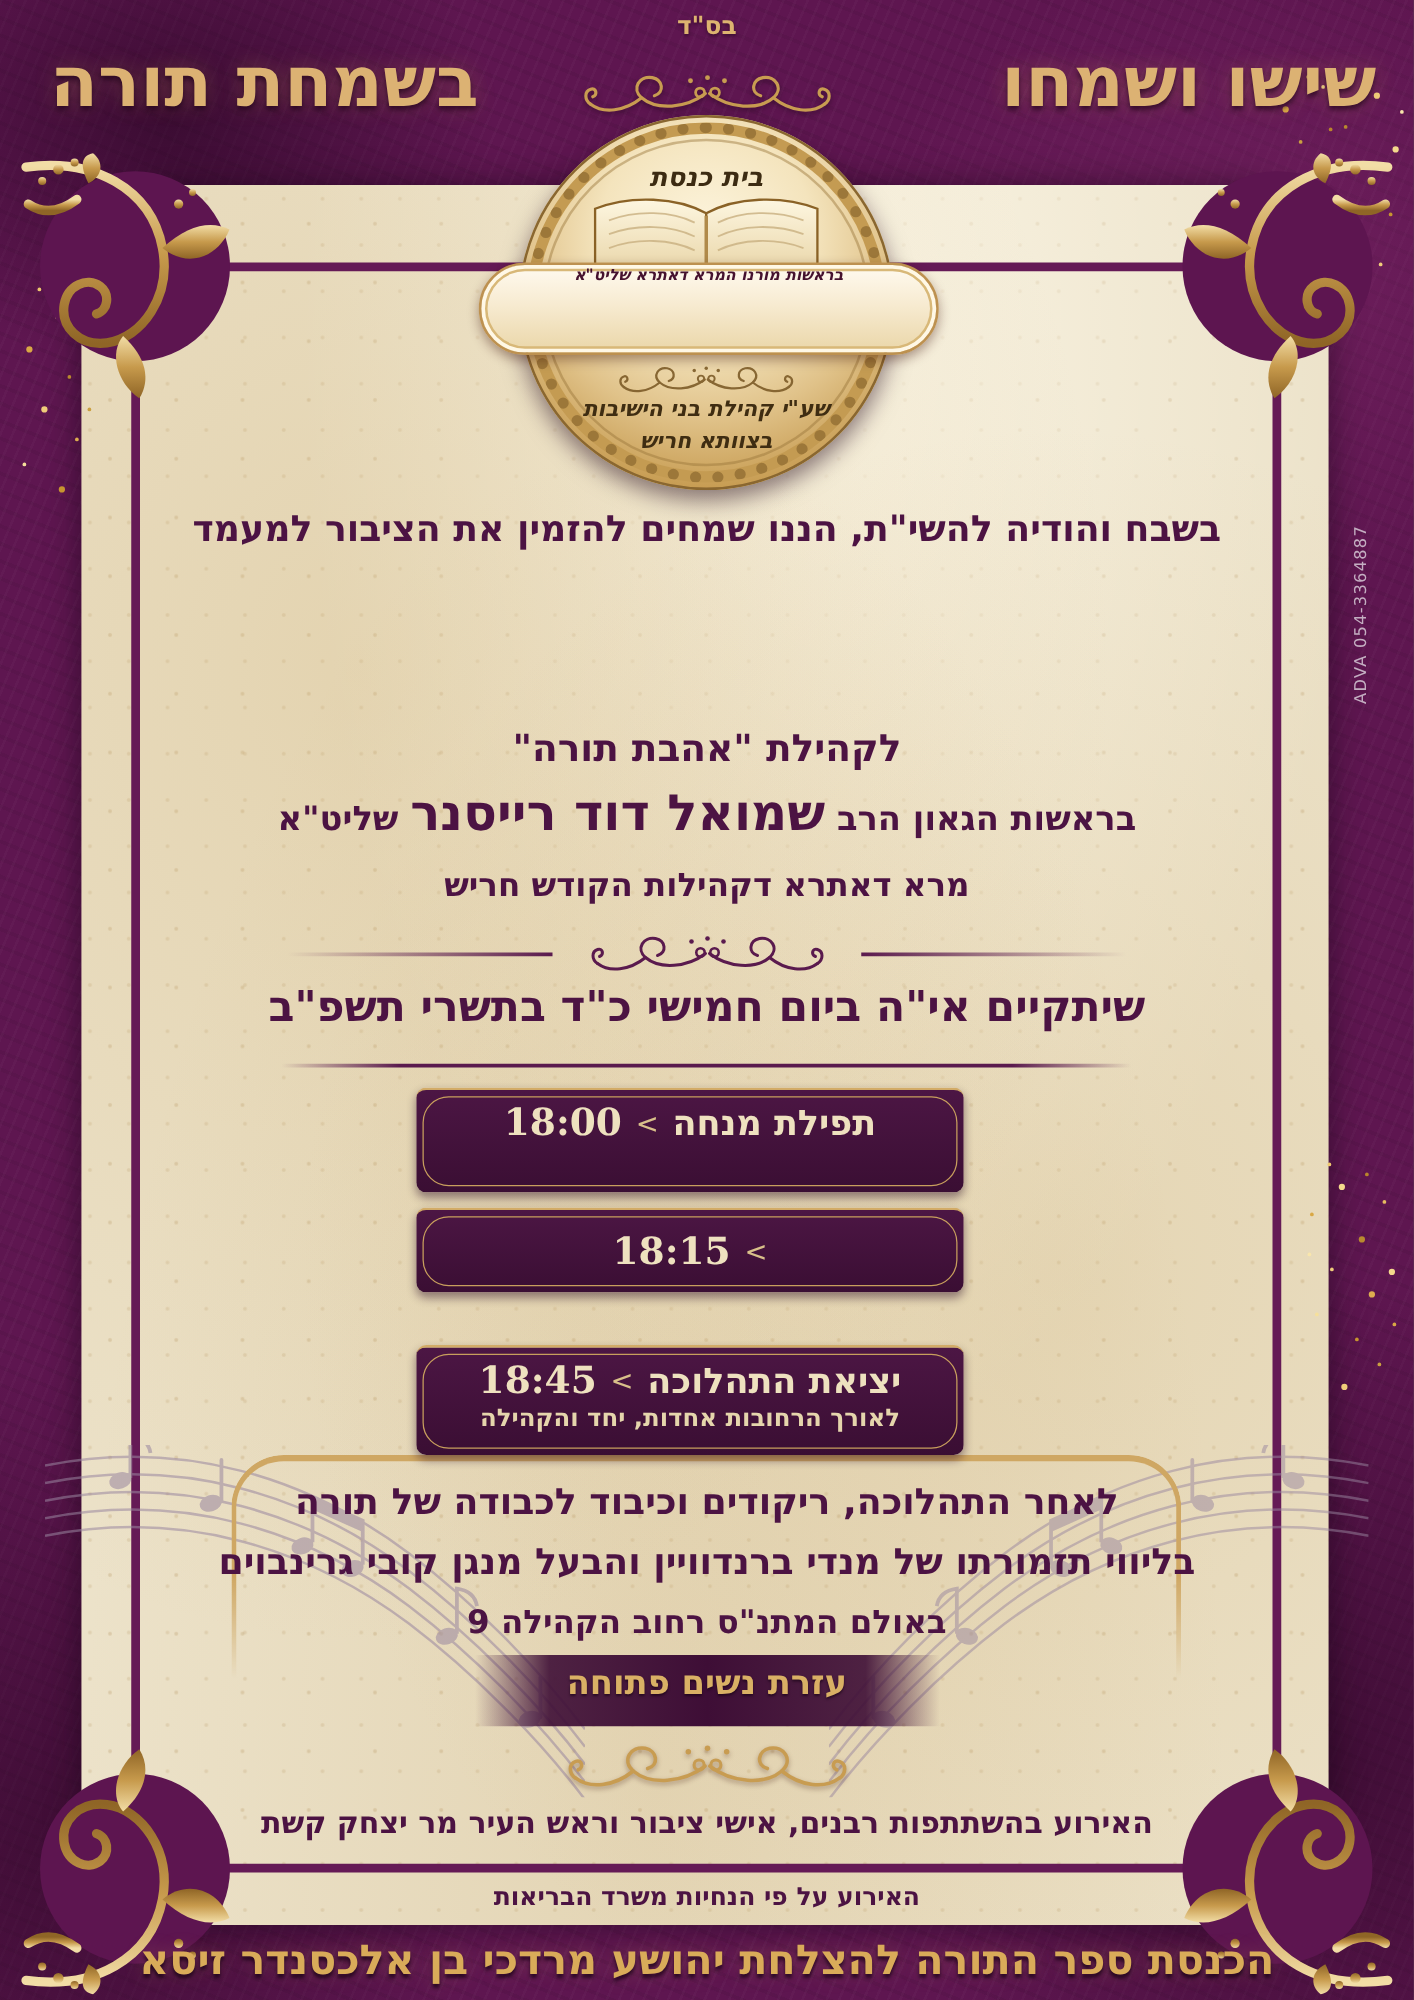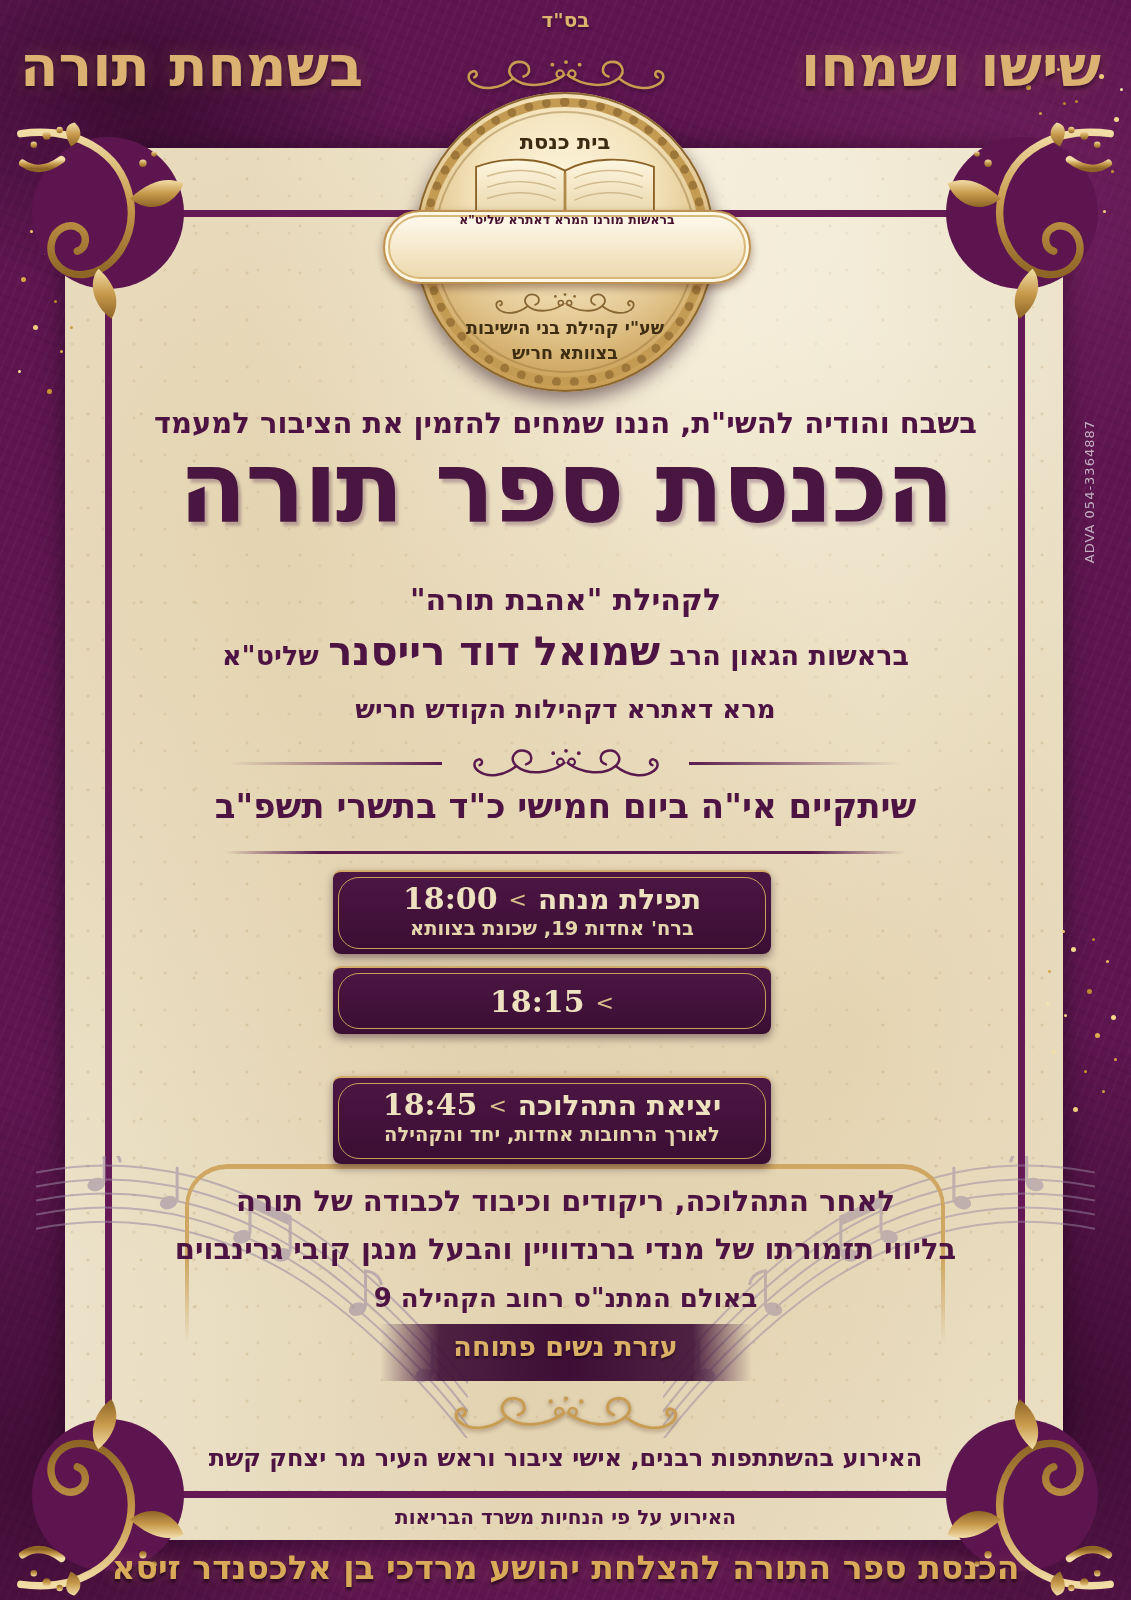--- a/index.html
+++ b/index.html
@@ -54,7 +54,7 @@
   .bsd{top:8px;font-size:20px;font-weight:bold;color:#ddb370;z-index:5;text-shadow:0 2px 3px rgba(30,3,24,.6);}
   .main-heading{top:34px;font-size:56px;font-weight:800;color:#dcb273;z-index:5;white-space:nowrap;
     text-shadow:0 3px 4px rgba(30,3,24,.65),0 0 18px rgba(222,170,90,.25);}
-  .mh-right{right:30px;} .mh-left{left:20px;text-align:center;}
+  .mh-right{right:30px;} .mh-left{left:40px;text-align:center;}
   .top-flourish{top:52px;left:50%;margin-left:-102px;width:204px;height:44px;color:#c89c51;z-index:5;
     filter:drop-shadow(0 2px 2px rgba(30,3,24,.5));}
 

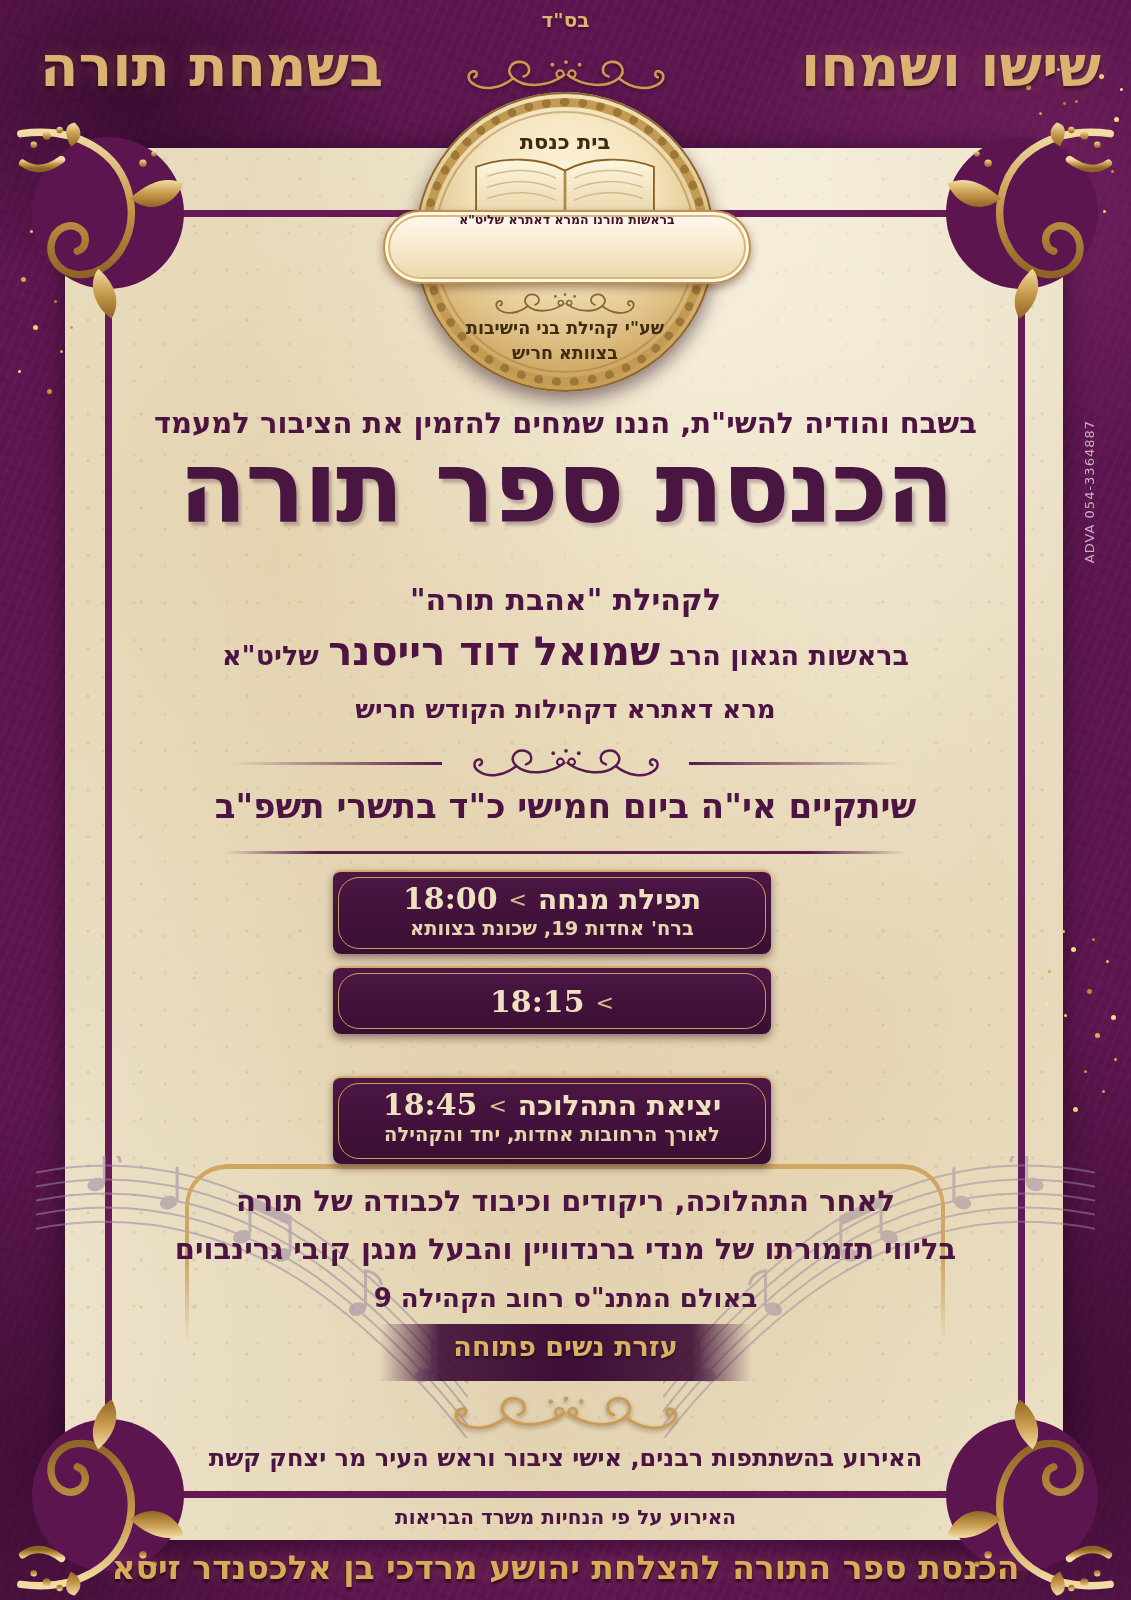--- a/index.html
+++ b/index.html
@@ -61,7 +61,7 @@
   
   .emblem{left:415px;top:92px;width:300px;height:300px;border-radius:50%;z-index:6;
     background:radial-gradient(circle at 50% 32%, #fdf5de 0%, #f4e4bd 34%, #e0c289 58%, #c39649 84%, #a77c36 100%);
-    box-shadow:0 8px 18px rgba(32,5,26,.5), inset 0 0 0 2px #8a6730;}
+    box-shadow:0 8px 18px rgba(32,5,26,.5), inset 0 0 0 2px #8a6730;font-style:italic;}
   .emblem-ring{position:absolute;inset:6px;border-radius:50%;border:9px solid #c49b52;box-sizing:border-box;}
   .emblem-rope{position:absolute;inset:6px;border-radius:50%;border:9px dotted #7c5a26;opacity:.55;box-sizing:border-box;}
   .emblem-ring2{position:absolute;inset:19px;border-radius:50%;border:2px solid #9a763a;opacity:.45;box-sizing:border-box;}

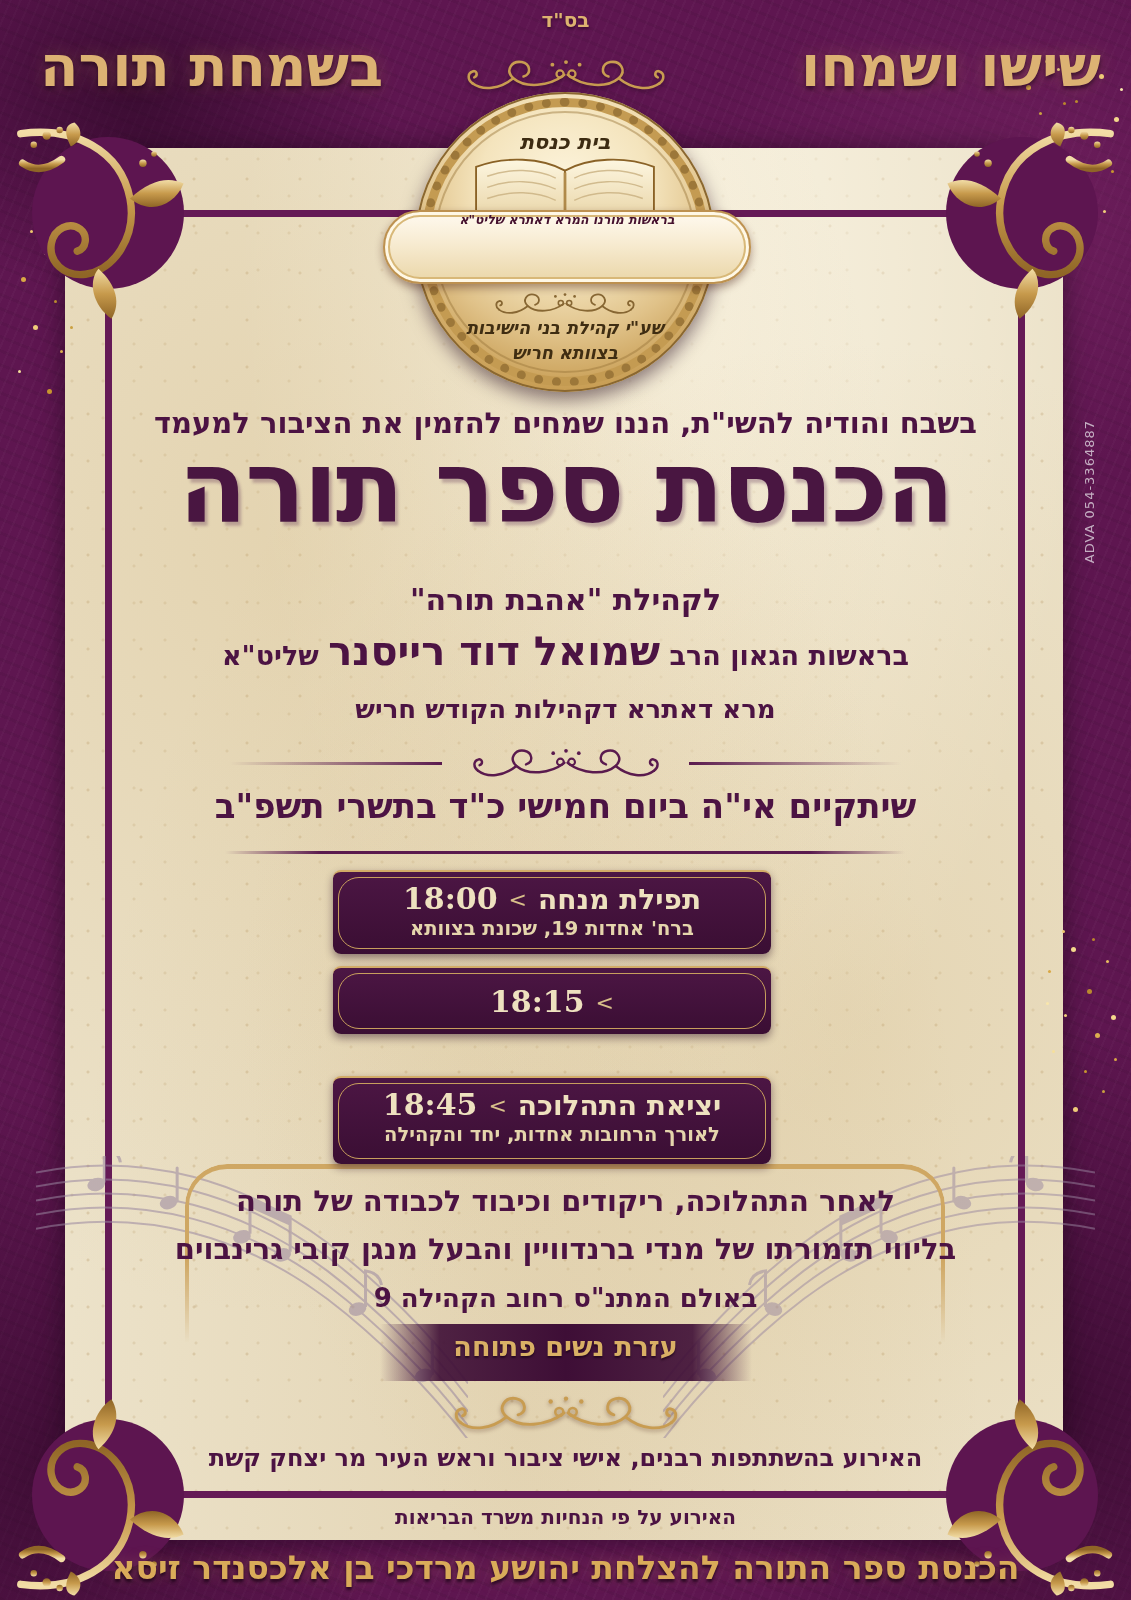--- a/index.html
+++ b/index.html
@@ -277,7 +277,6 @@
   </div>
 
   <div class="abs ctr z5 purple intro">בשבח והודיה להשי"ת, הננו שמחים להזמין את הציבור למעמד</div>
-  <div class="abs ctr z5 big-title">הכנסת ספר תורה</div>
   <div class="abs ctr z5 purple community">לקהילת "אהבת תורה"</div>
   <div class="abs ctr z5 purple rabbi-role">מרא דאתרא דקהילות הקודש חריש</div>
   <div class="abs ctr z5 purple rabbi-line">

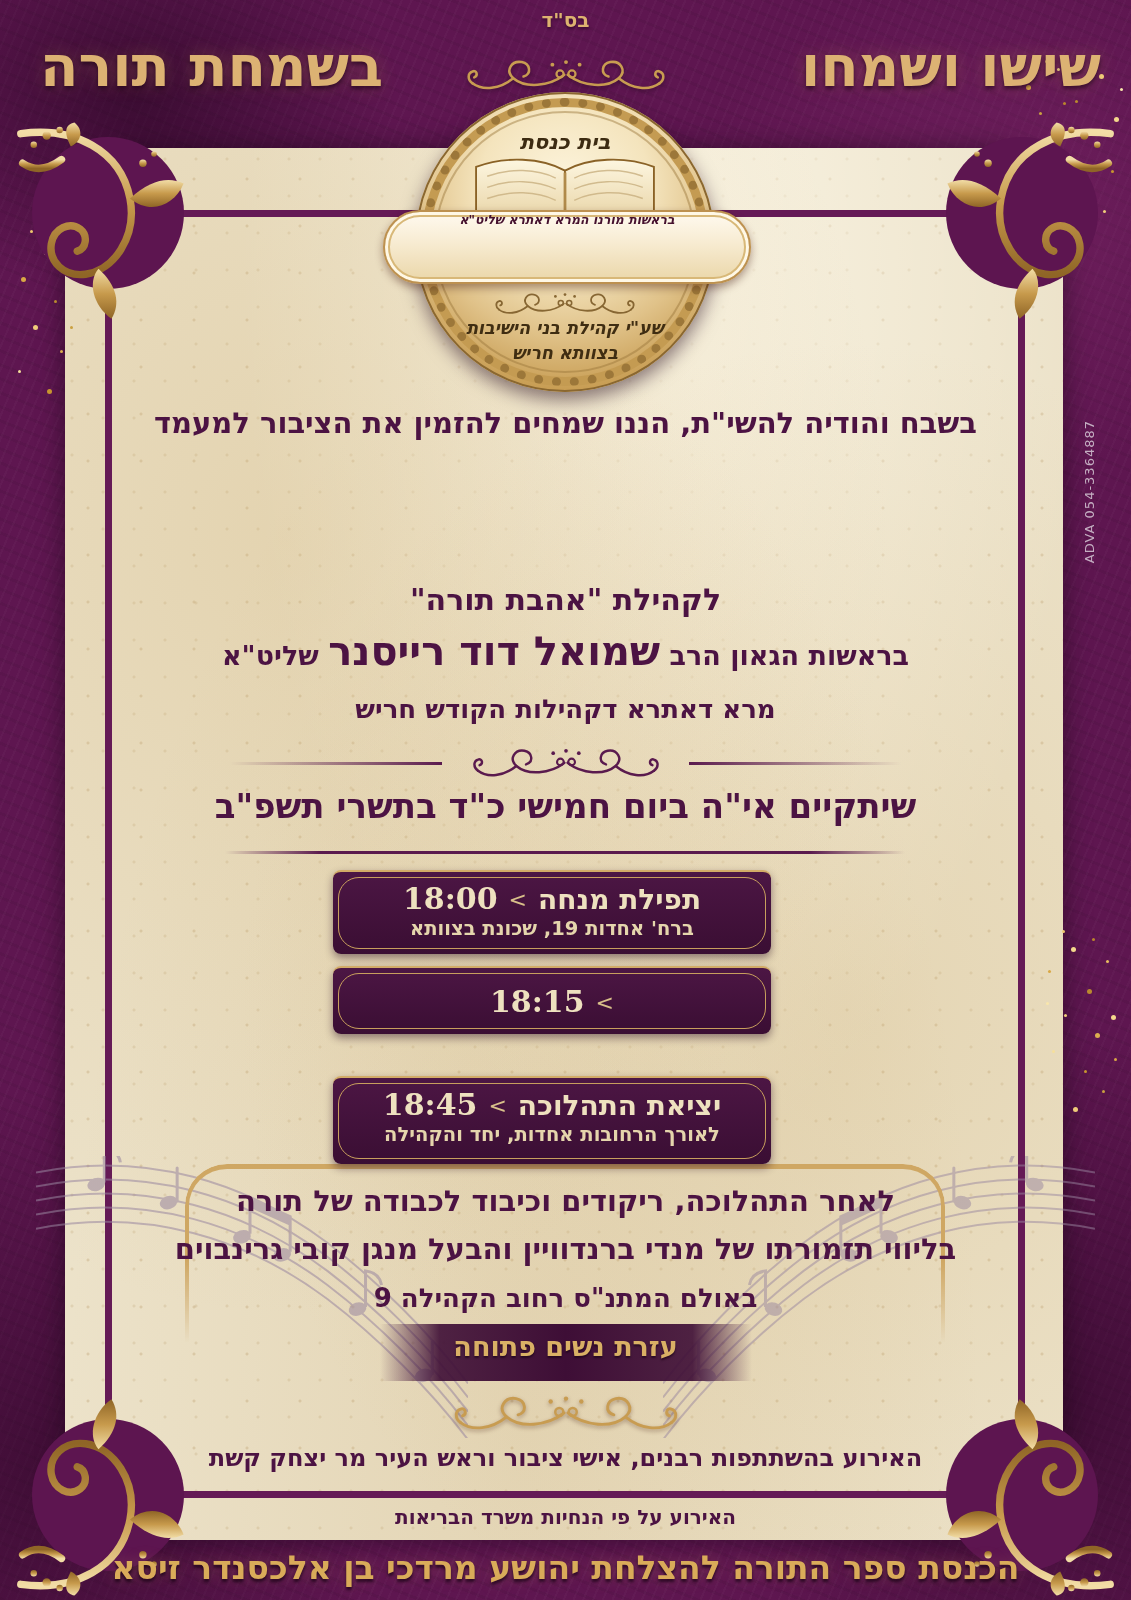--- a/index.html
+++ b/index.html
@@ -298,7 +298,6 @@
       <span class="p-arrow">&lt;</span>
       <span class="p-title">תפילת מנחה</span>
     </div>
-    <div class="pill-sub">ברח' אחדות 19, שכונת בצוותא</div>
   </div>
   <div class="abs pill pill2">
     <div class="pill-row">

